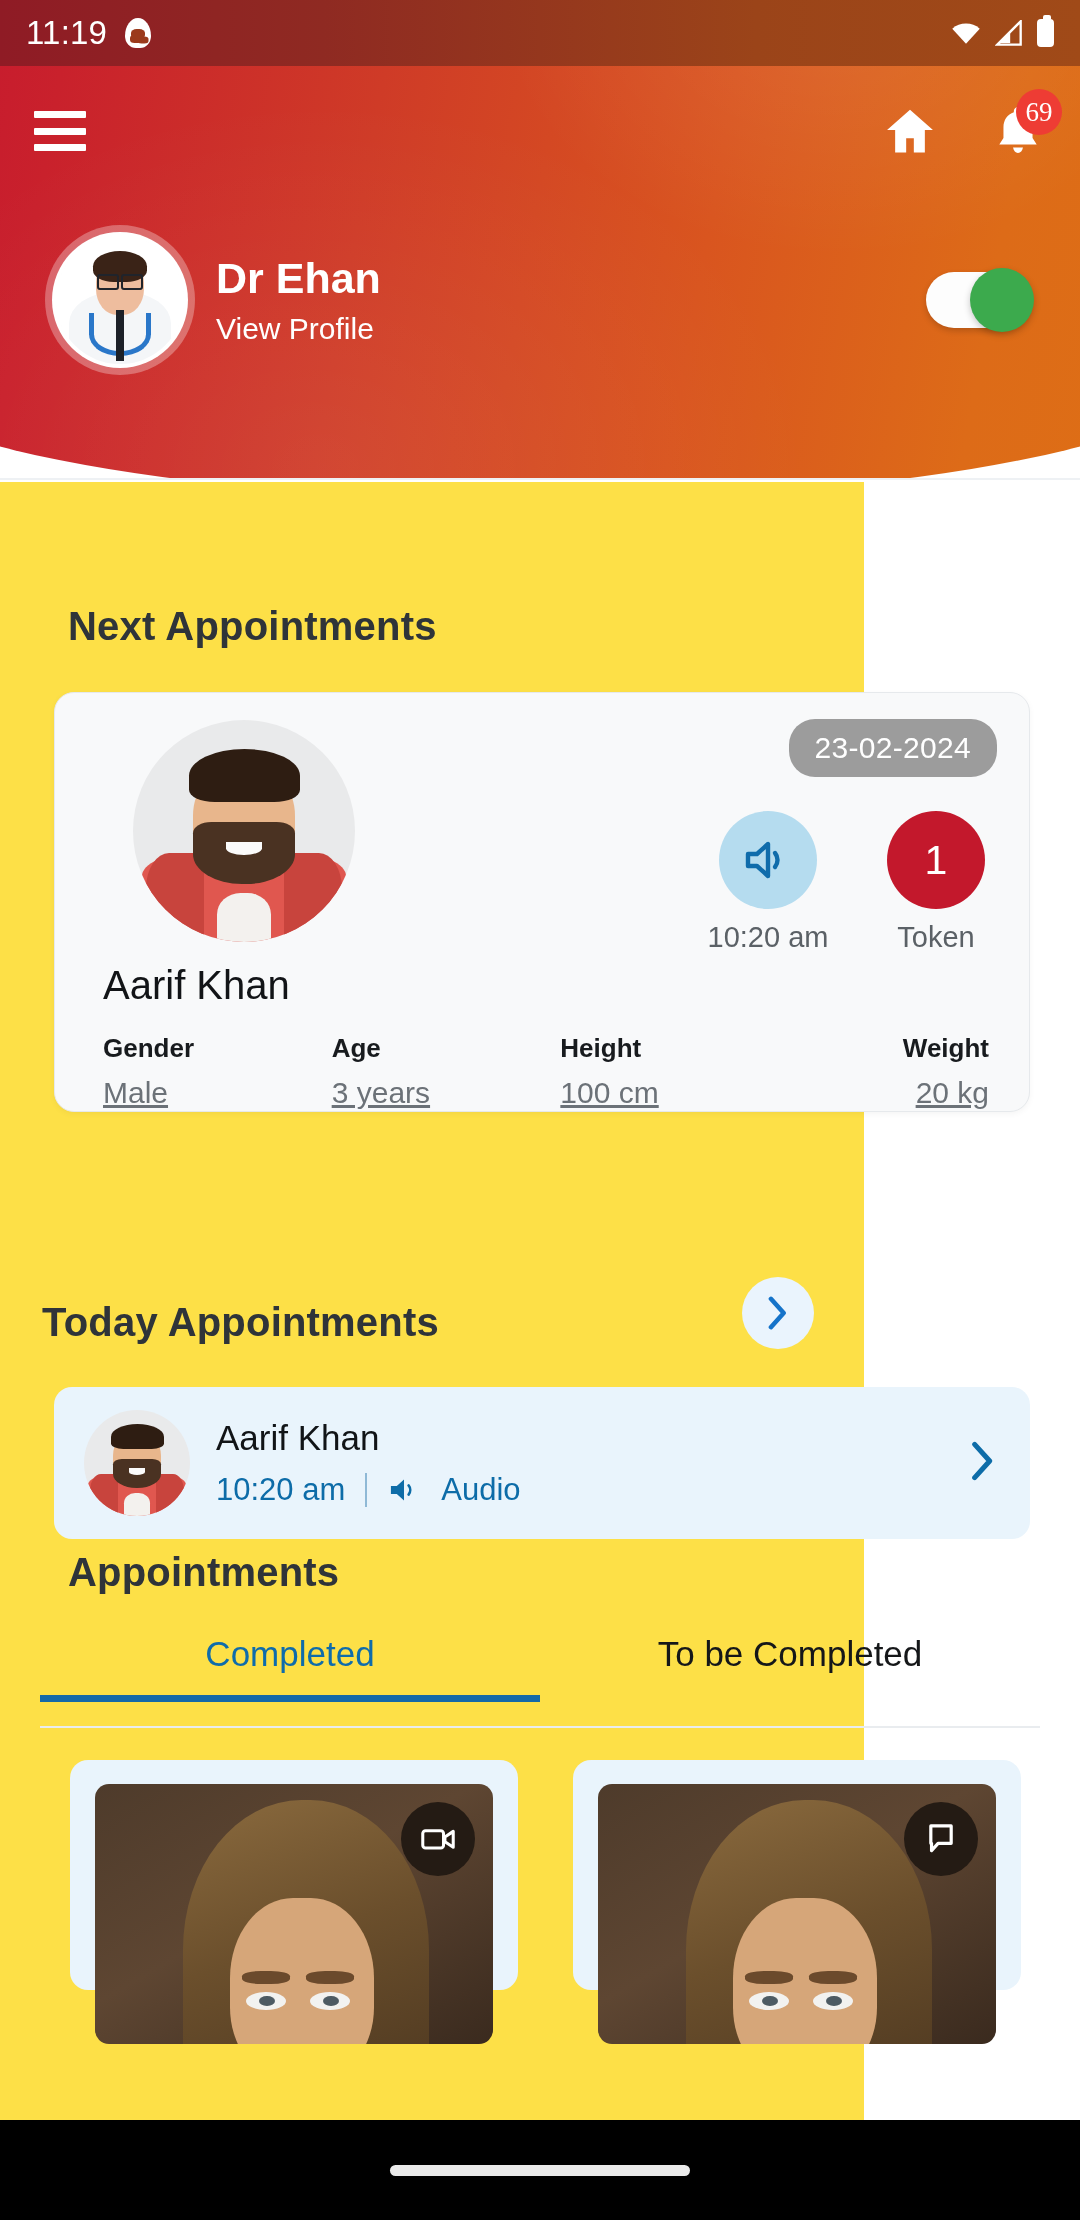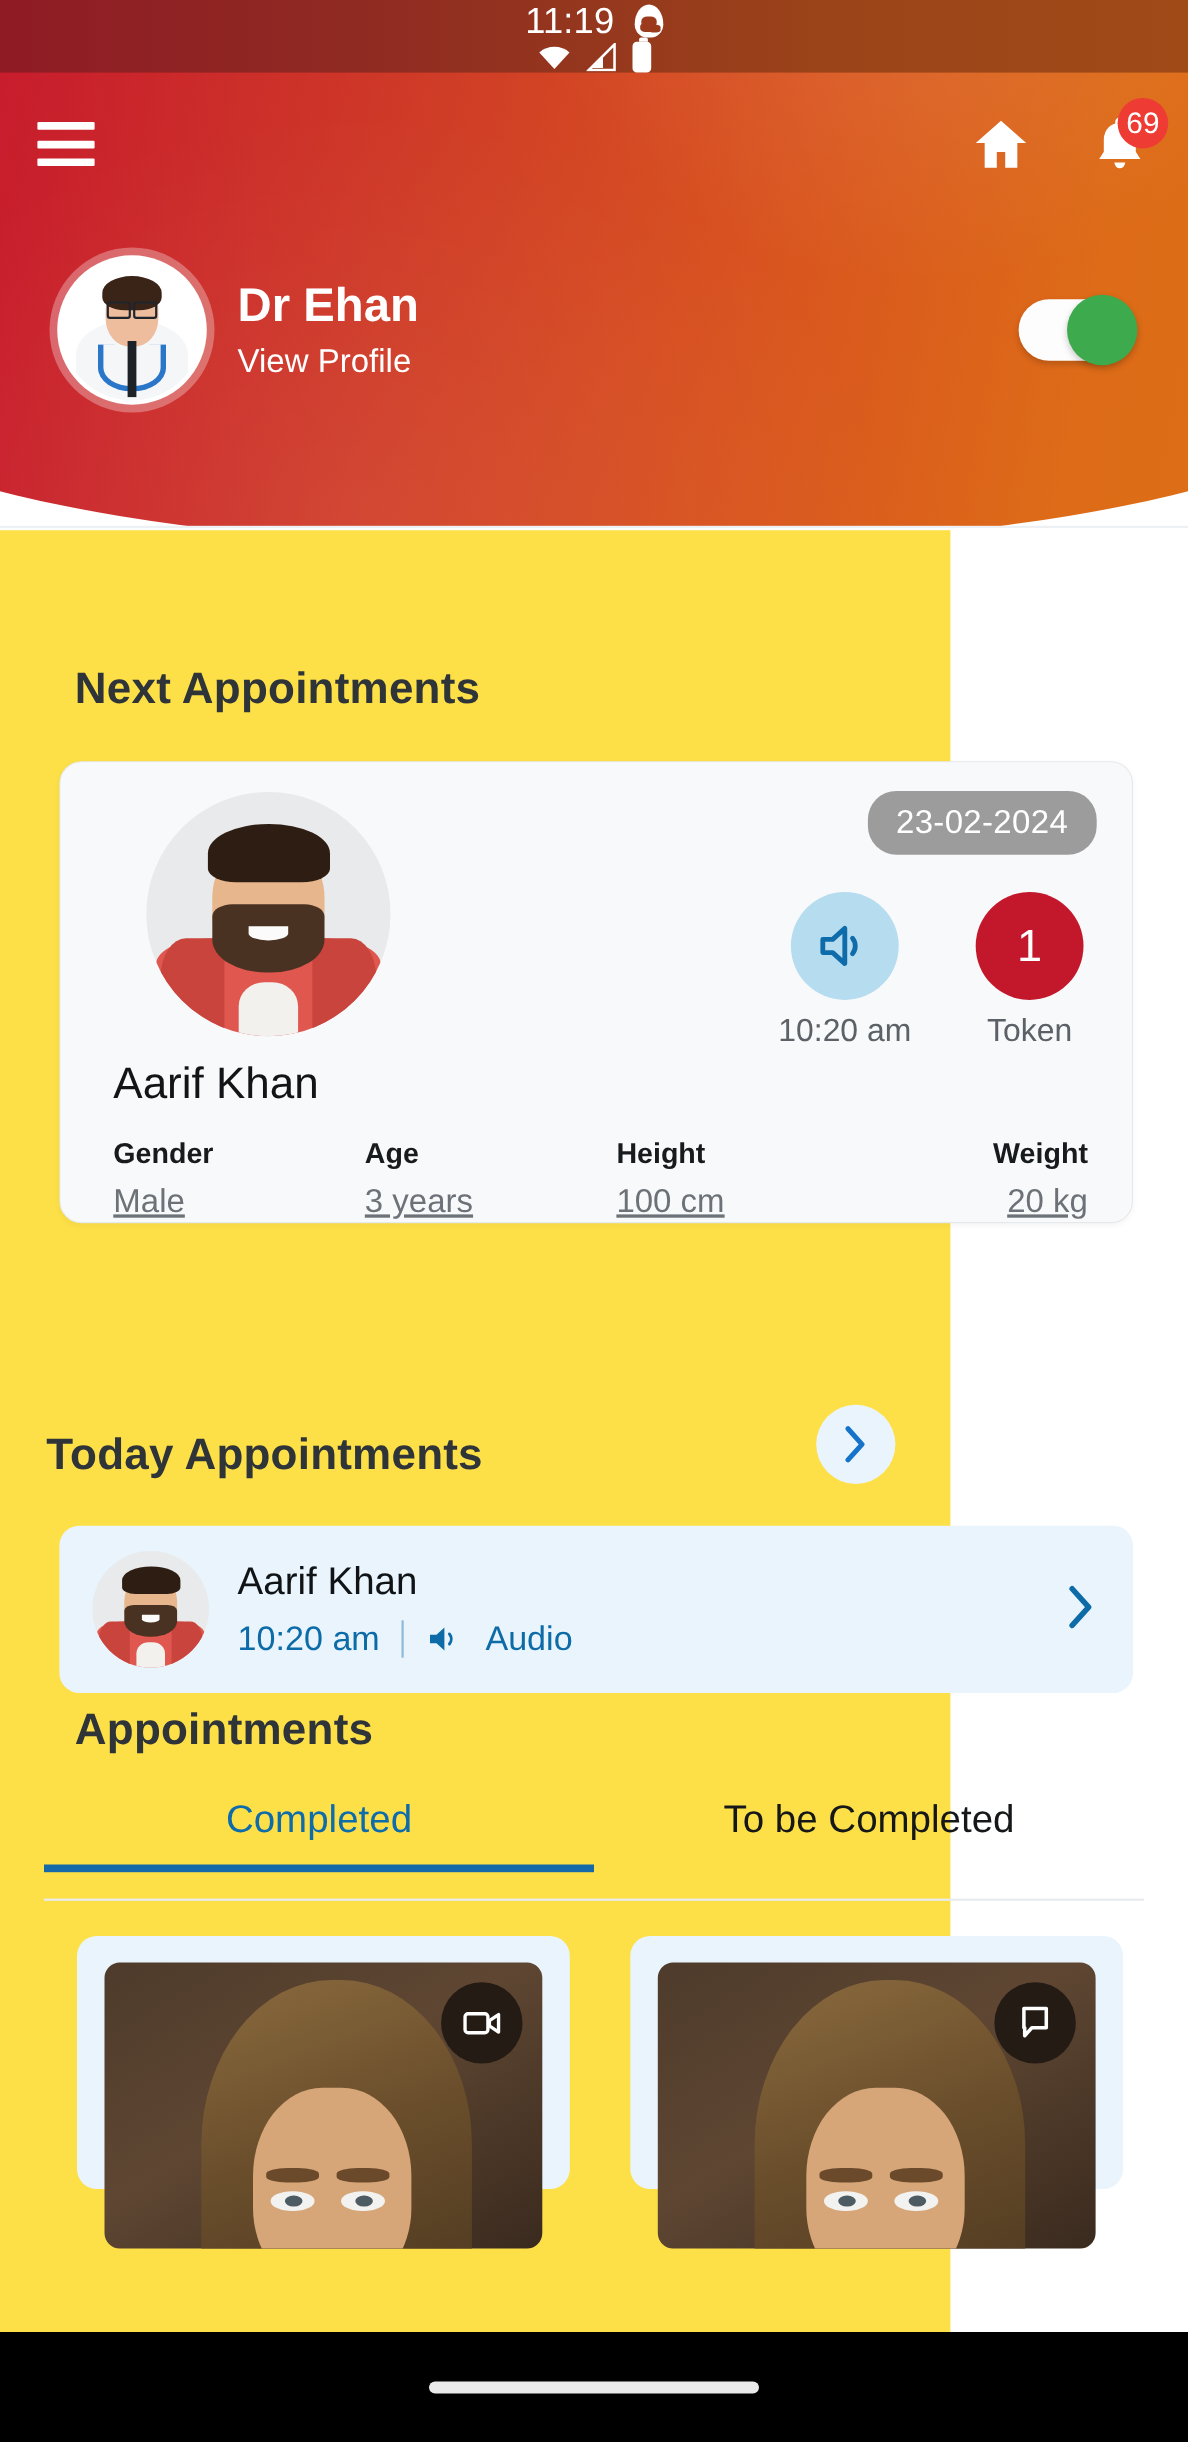--- a/index.html
+++ b/index.html
@@ -16,7 +16,7 @@
     position: absolute; top: 0; left: 0; width: 1080px; height: 66px;
     background: linear-gradient(90deg, #8f1b25 0%, #8f2a22 30%, #9b4419 70%, #a04a18 100%);
     display: flex; align-items: center; justify-content: space-between;
-    padding: 0 26px; z-index: 40; flex-direction: column;
+    padding: 0 26px; z-index: 40;
   }
   .sb-left { display:flex; align-items:center; gap: 18px; }
   .sb-time { color:#fff; font-size: 33px; letter-spacing: .2px; }

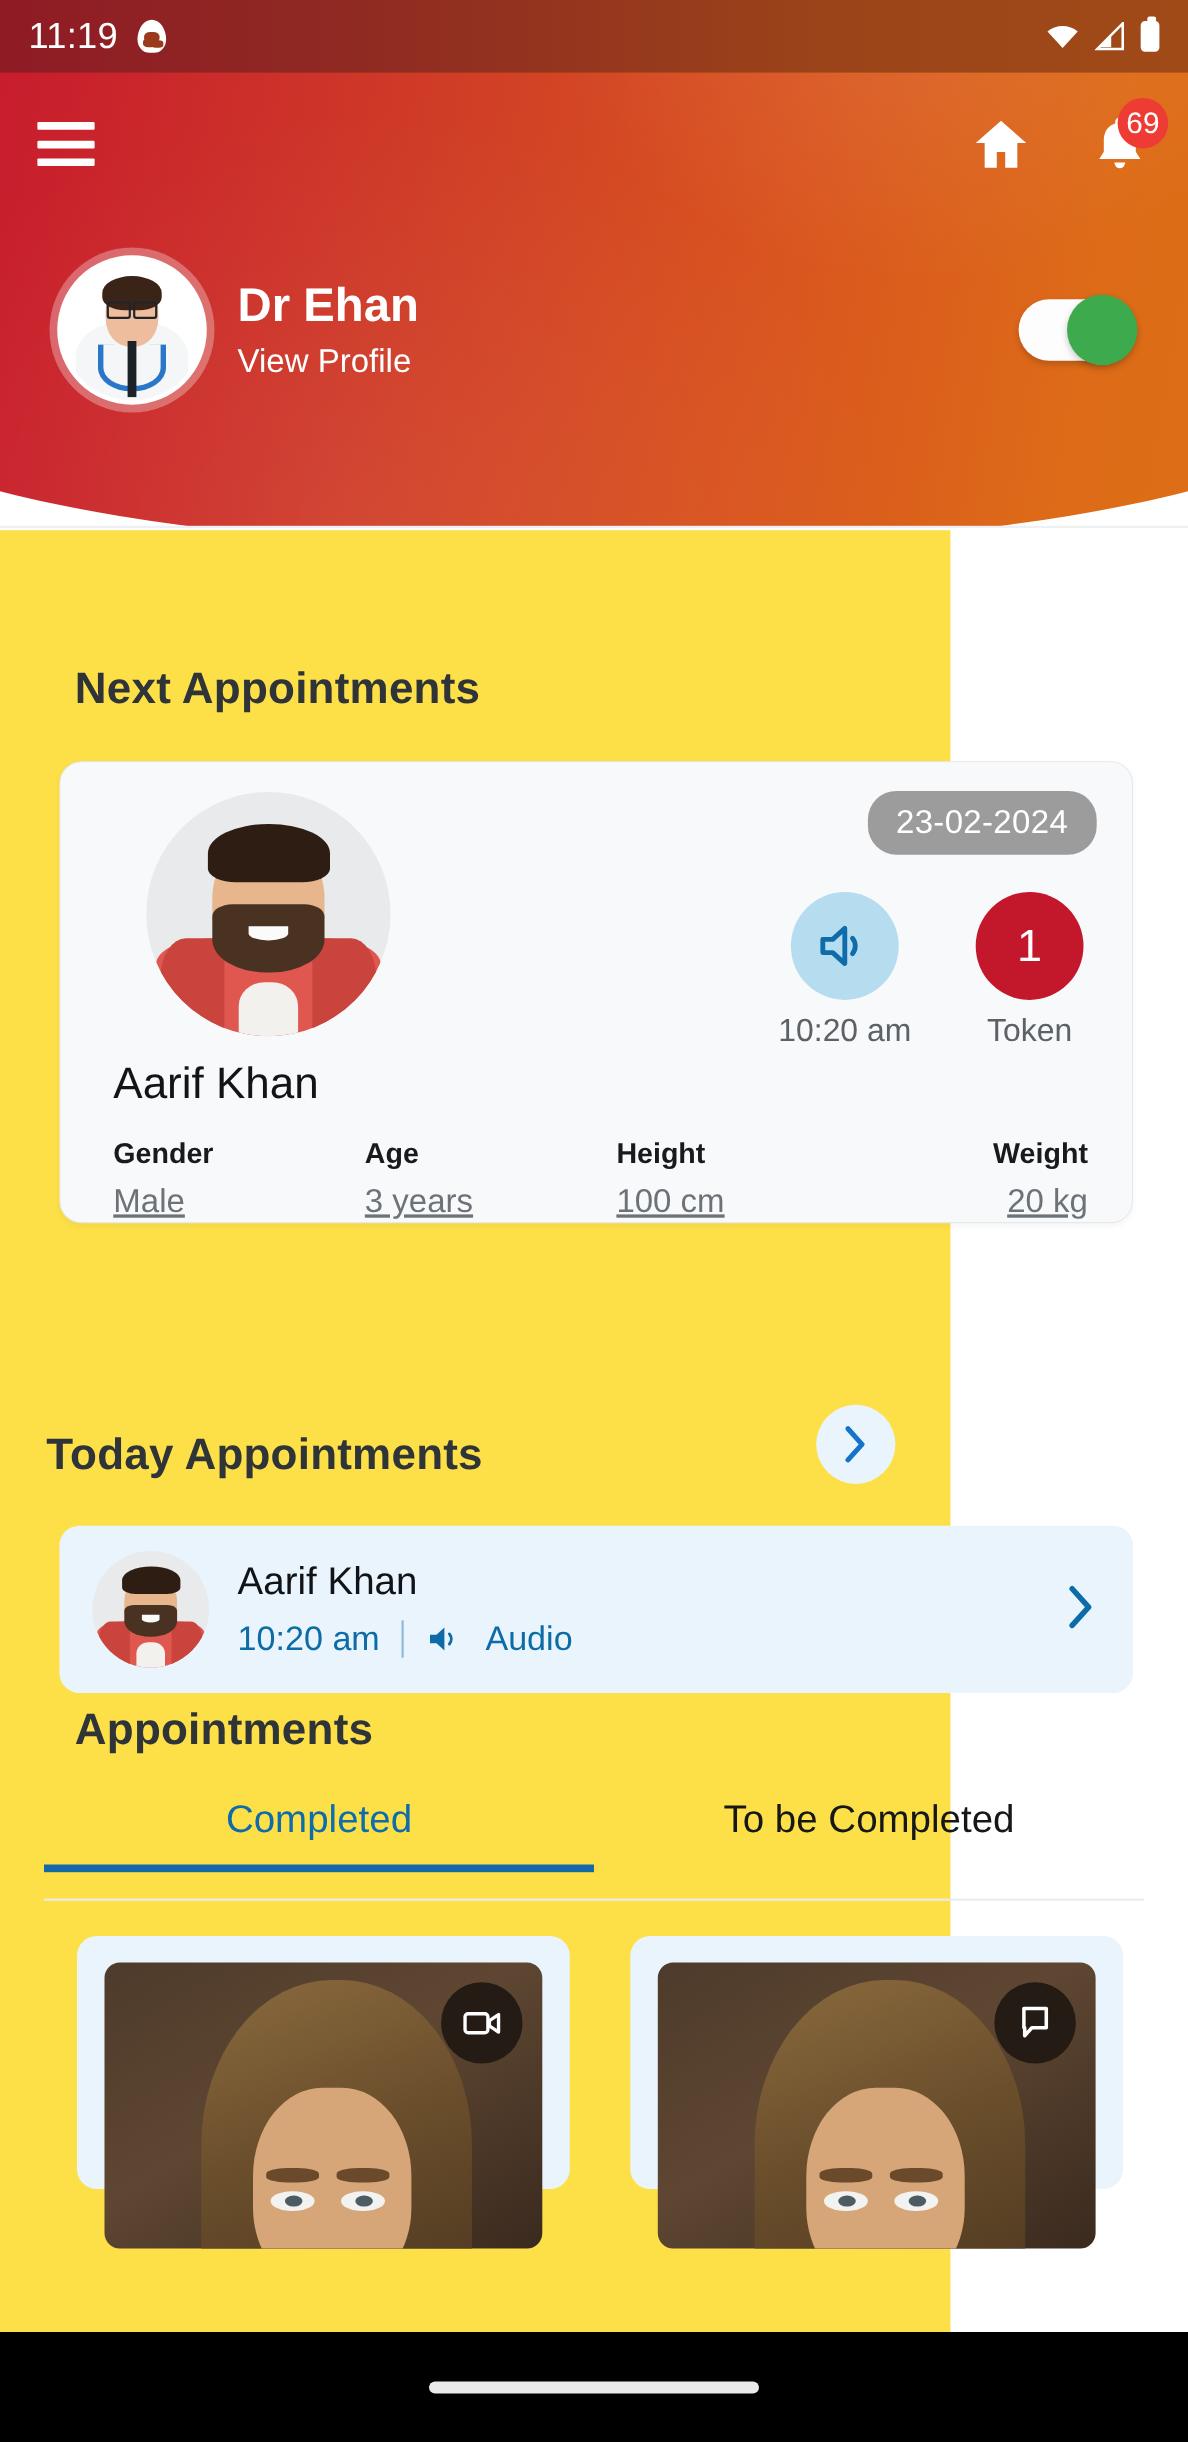--- a/index.html
+++ b/index.html
@@ -59,7 +59,7 @@
   }
   .burger { width: 52px; height: 40px; display:flex; flex-direction:column; justify-content:space-between; cursor:pointer; }
   .burger span { display:block; height:7px; background:#fff; border-radius:1px; width:100%; }
-  .topbar-right { display:flex; align-items:center; gap: 52px; }
+  .topbar-right { display:flex; align-items:center; gap: 52px; font-family: Liberation Serif, serif; }
   .icon-btn { position:relative; width:56px; height:56px; display:flex; align-items:center; justify-content:center; }
   .badge {
     position:absolute; top:-14px; right:-16px; min-width:46px; height:46px;

